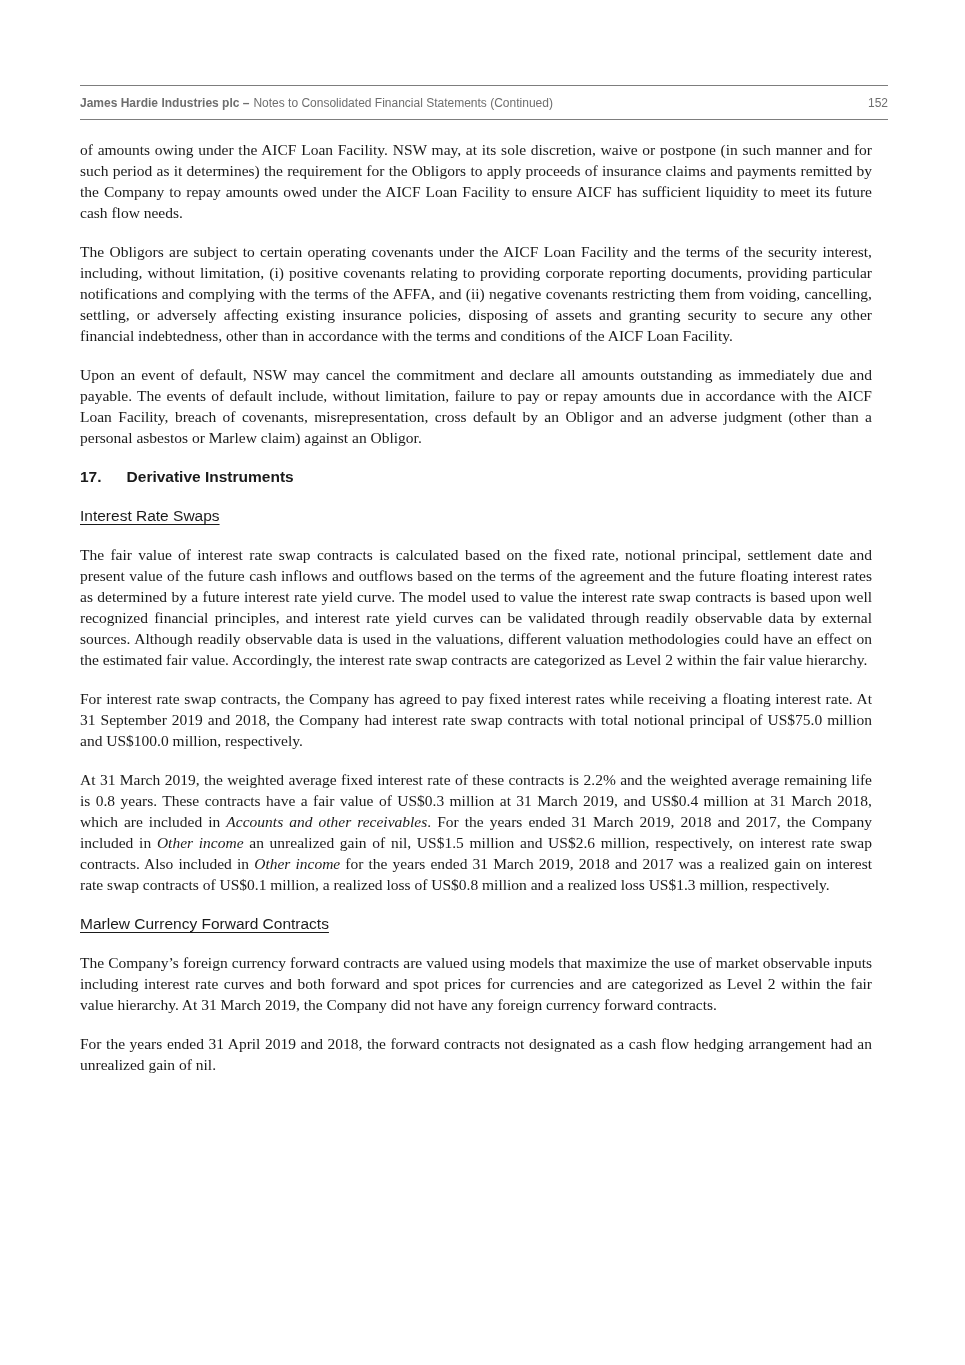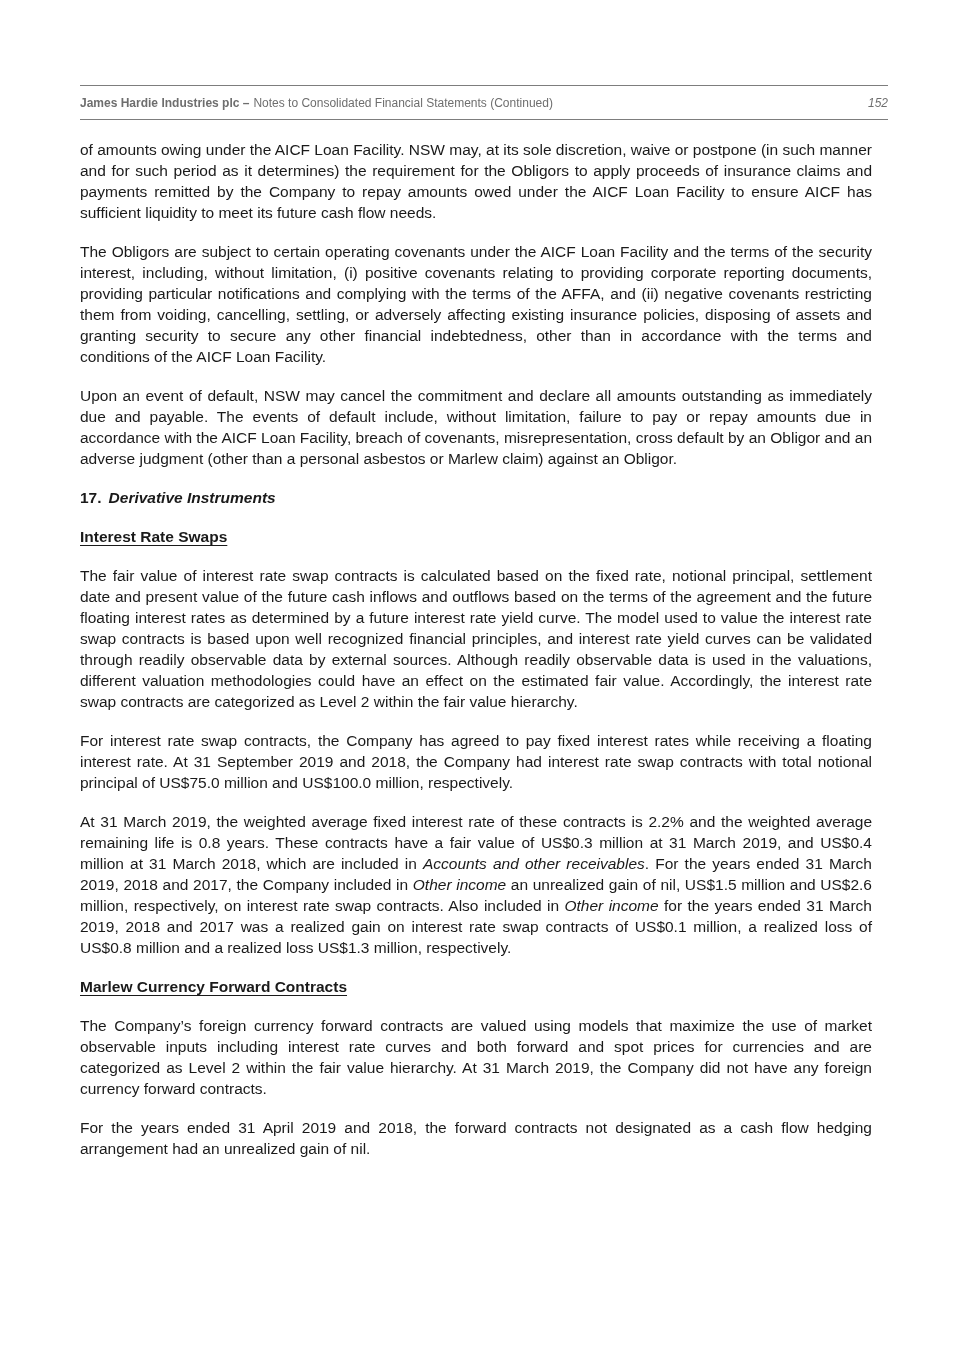--- a/index.html
+++ b/index.html
@@ -35,7 +35,7 @@
   .hdr-left { white-space: nowrap; }
   .hdr-company { font-weight: bold; }
   .hdr-title { margin-left: 4px; }
-  .hdr-page { margin-left: 20px; font-style: italic; }
+  .hdr-page { margin-left: 20px; }
   main {
     margin-top: 19px;
     font-size: 15.5px;

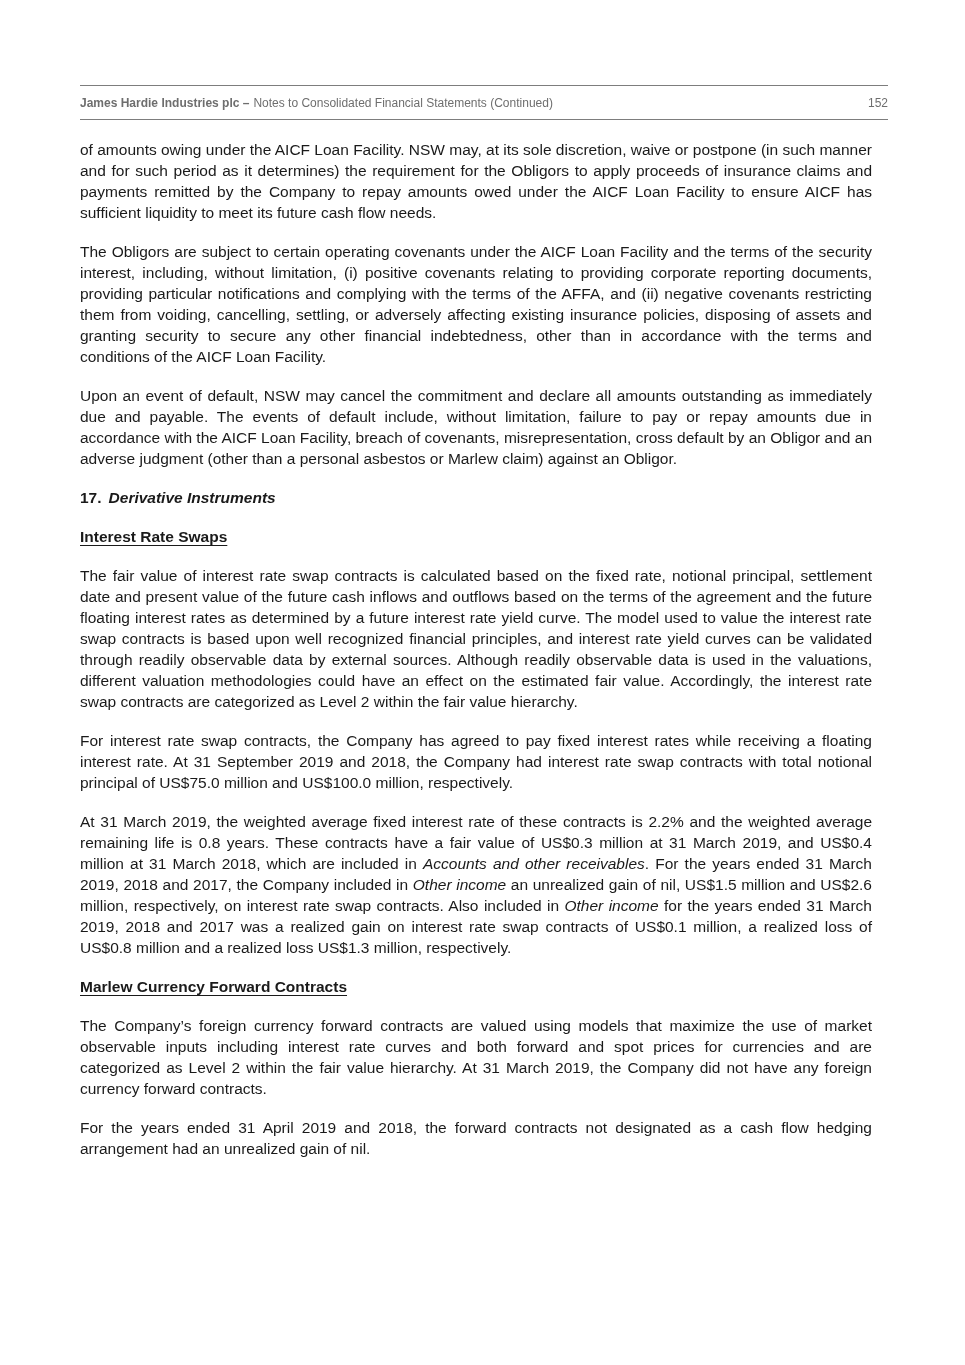--- a/index.html
+++ b/index.html
@@ -44,6 +44,7 @@
   }
   main p {
     margin: 0 16px 18px 0;
+    font-family: Liberation Serif, serif;
   }
   h2.section-heading {
     font-size: 15.5px;

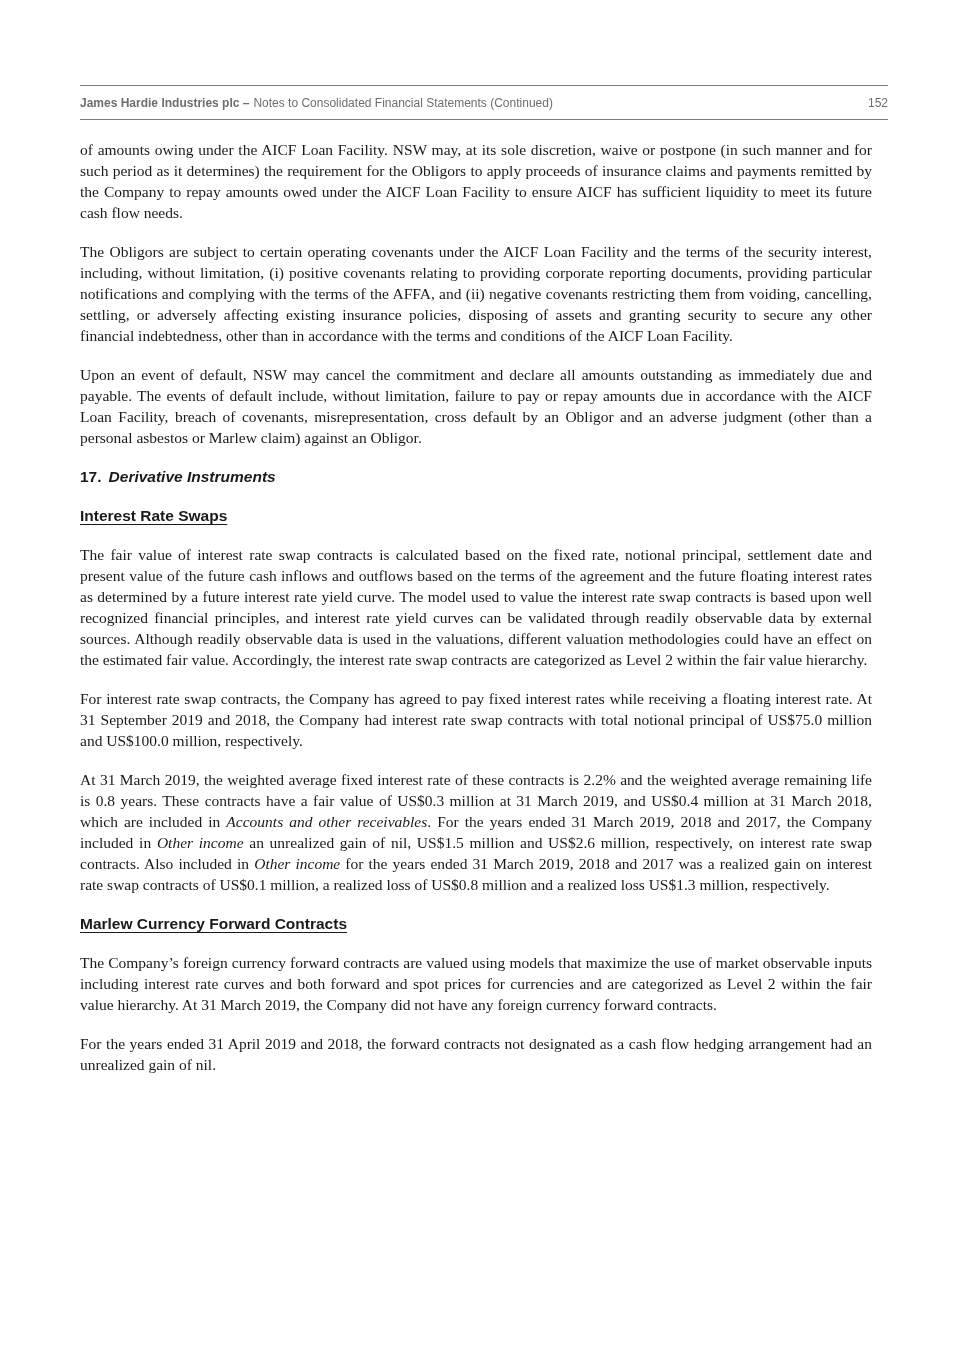--- a/index.html
+++ b/index.html
@@ -53,7 +53,7 @@
     margin: 0 0 18px 0;
     text-align: left;
   }
-  .h2-title { margin-left: 7px; font-style: italic; }
+  .h2-title { margin-left: 25px; }
   h3.subsection-heading {
     font-size: 15.5px;
     line-height: 21px;

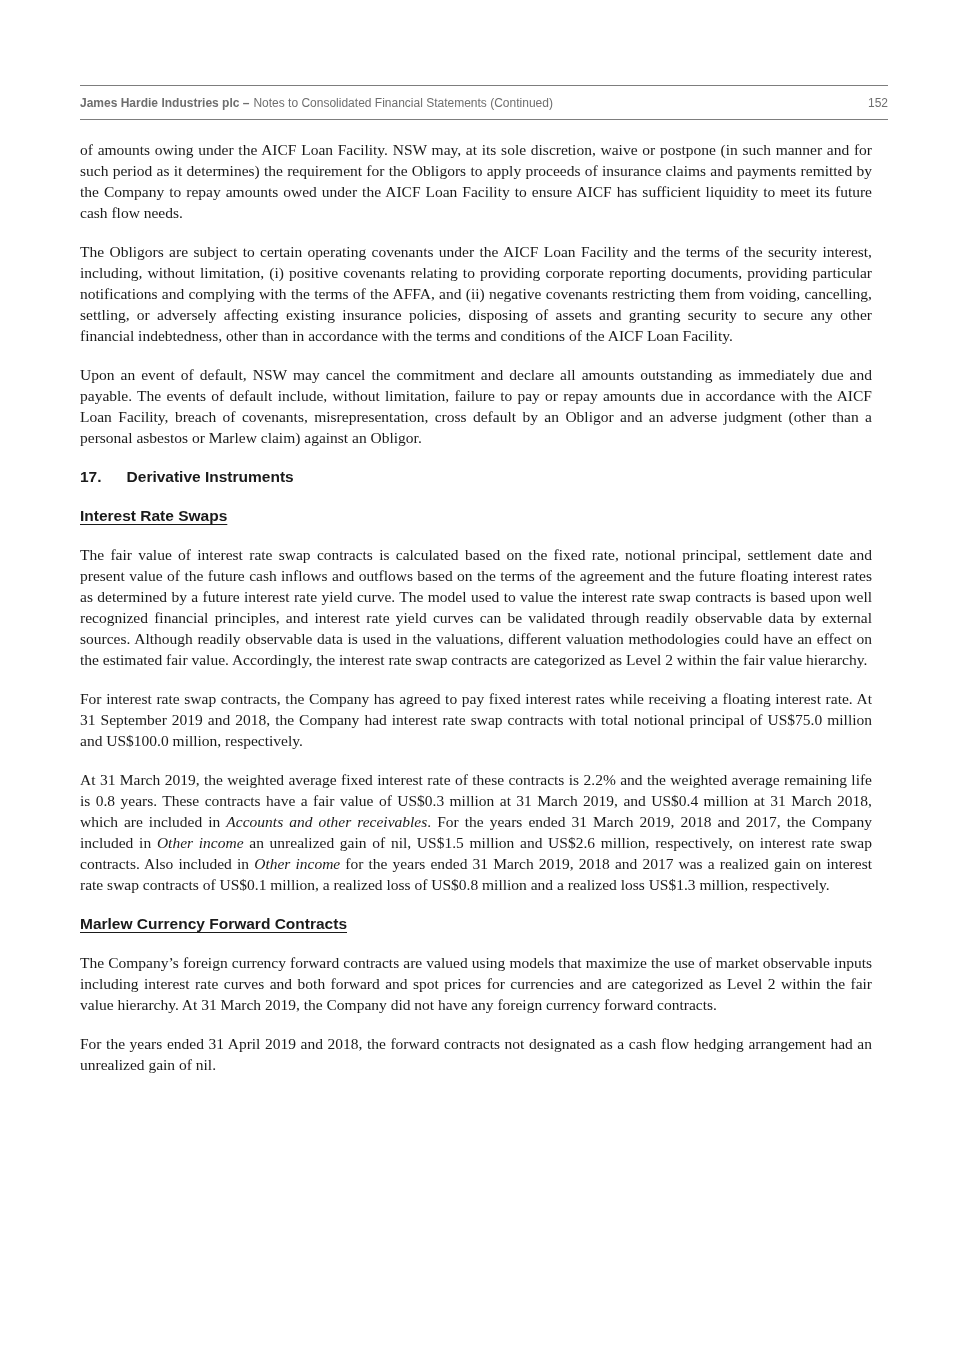--- a/index.html
+++ b/index.html
@@ -57,7 +57,7 @@
   h3.subsection-heading {
     font-size: 15.5px;
     line-height: 21px;
-    font-weight: bold;
+    font-weight: normal;
     text-decoration: underline;
     text-underline-offset: 3px;
     margin: 0 0 18px 0;

